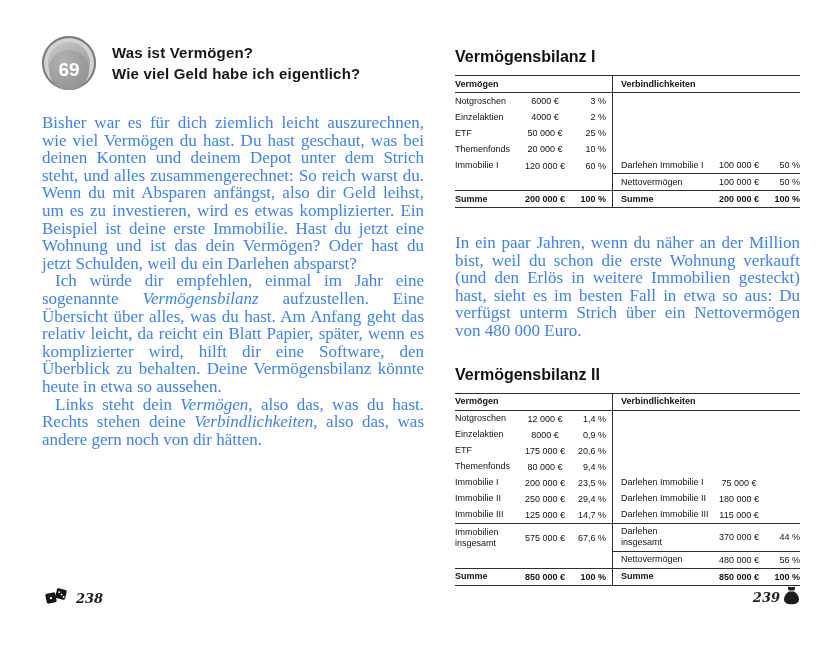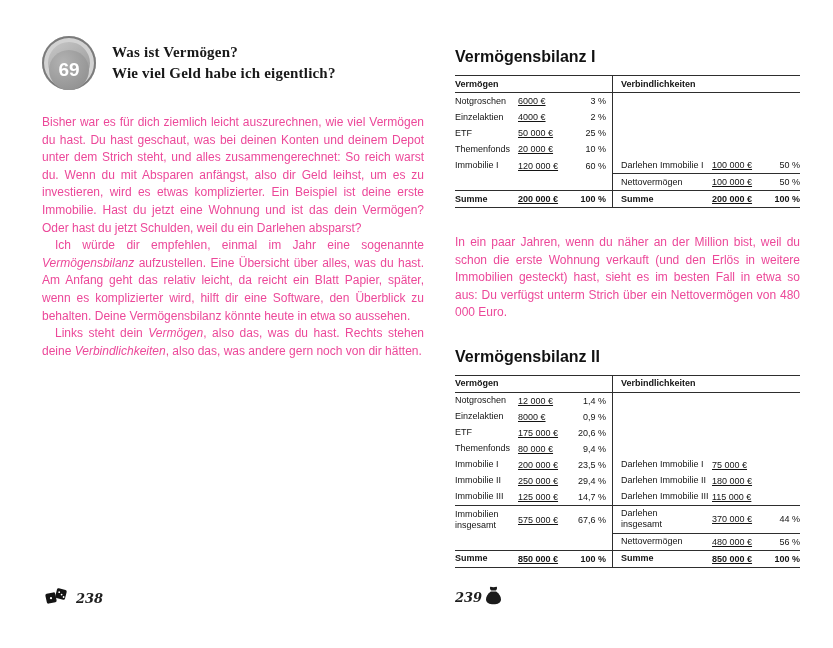--- a/index.html
+++ b/index.html
@@ -16,7 +16,7 @@
     background:radial-gradient(circle at 35% 30%,#b2b2b2,#8a8a8a);
     display:flex;align-items:center;justify-content:center;}
   .badge-num{color:#fff;font-family:"Liberation Sans",sans-serif;font-weight:700;font-size:19px;}
-  .chapter-title{font-family:Liberation Serif, serif;font-weight:700;font-size:15px;line-height:21px;color:#181818;letter-spacing:.2px;}
+  .chapter-title{font-family:Liberation Sans, sans-serif;font-weight:700;font-size:15px;line-height:21px;color:#181818;letter-spacing:.2px;}
   .body-text{margin-top:24px;font-family:Liberation Sans, sans-serif;font-size:12px;line-height:17.6px;text-align:justify;color:#ec4899;}
   .body-text p{margin:0;}
   .body-text p.indent{text-indent:13px;}

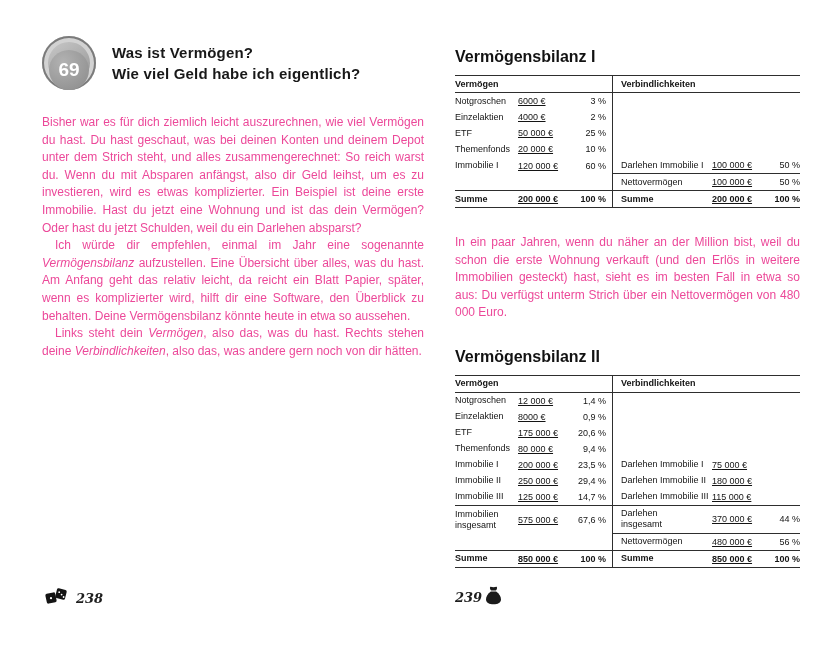--- a/index.html
+++ b/index.html
@@ -33,7 +33,7 @@
   .rhalf{border-left:1px solid #2e2e2e;padding-left:8px;}
   .rhalf.b-edge{border-bottom:1px solid #2e2e2e;}
   .cl{flex:1;white-space:pre-line;line-height:11px;padding:2.5px 0;}
-  .cv{width:54px;text-align:left;text-decoration:underline;}
+  .cv{width:54px;text-align:center;}
   .cp{width:34px;text-align:right;}
   .thead{font-weight:700;}
   .trow.bold{font-weight:700;}

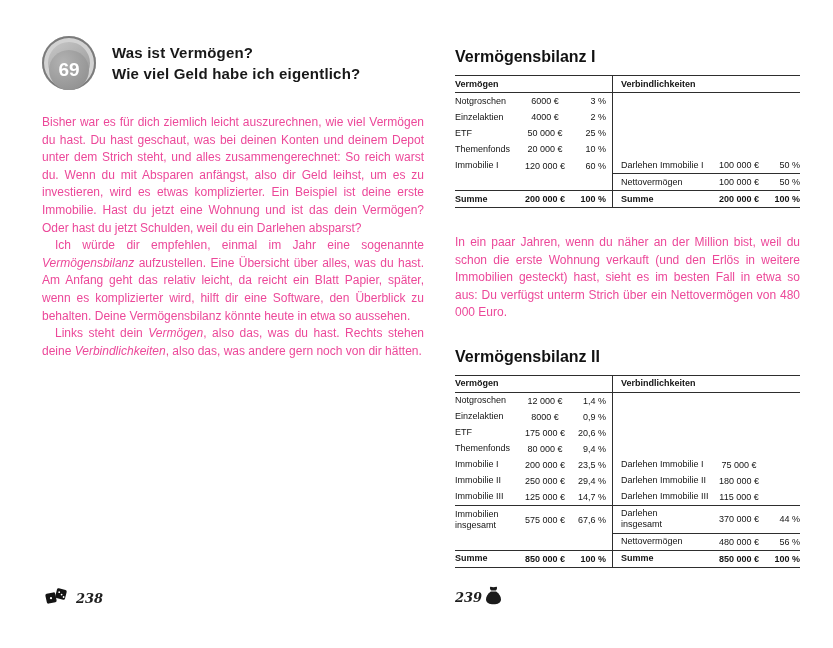--- a/index.html
+++ b/index.html
@@ -17,7 +17,7 @@
     display:flex;align-items:center;justify-content:center;}
   .badge-num{color:#fff;font-family:"Liberation Sans",sans-serif;font-weight:700;font-size:19px;}
   .chapter-title{font-family:Liberation Sans, sans-serif;font-weight:700;font-size:15px;line-height:21px;color:#181818;letter-spacing:.2px;}
-  .body-text{margin-top:24px;font-family:Liberation Sans, sans-serif;font-size:12px;line-height:17.6px;text-align:justify;color:#ec4899;}
+  .body-text{margin-top:24px;font-family:Liberation Serif, serif;font-size:17px;line-height:17.6px;text-align:justify;color:#3b82f6;}
   .body-text p{margin:0;}
   .body-text p.indent{text-indent:13px;}
   .body-text i{font-style:italic;}

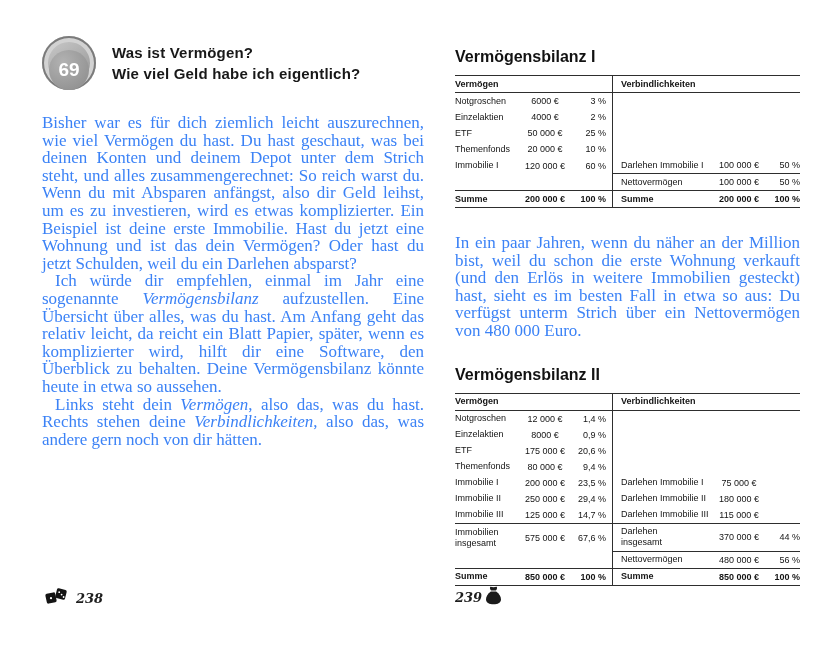--- a/index.html
+++ b/index.html
@@ -41,7 +41,7 @@
 
   
   .footer-left{position:absolute;left:44px;top:586px;display:flex;align-items:center;gap:8px;}
-  .footer-right{position:absolute;left:455px;top:586px;width:345px;display:flex;justify-content:flex-start;align-items:center;gap:3px;}
+  .footer-right{position:absolute;left:455px;top:586px;width:345px;display:flex;justify-content:flex-end;align-items:center;gap:3px;}
   .pagenum{font-family:"DejaVu Serif",serif;font-style:italic;font-weight:700;font-size:13px;color:#1e1e1e;}
 </style>
 </head>

